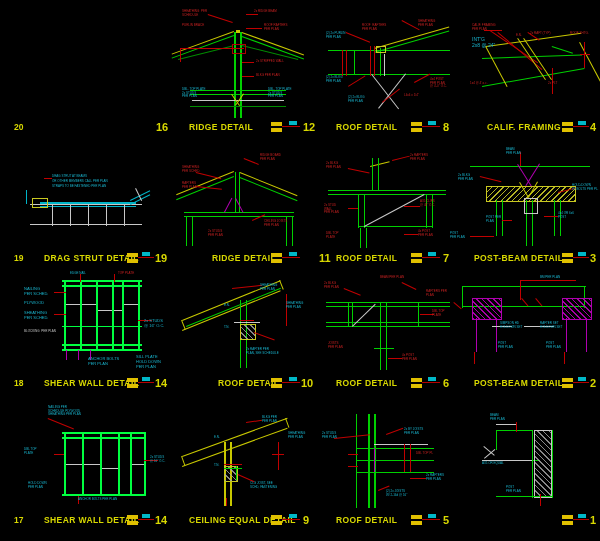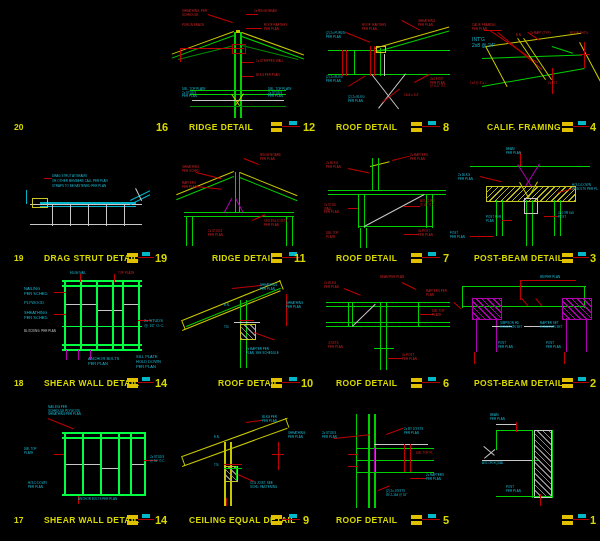--- a/index.html
+++ b/index.html
@@ -394,7 +394,7 @@
       </span>
     <span class="leader" style="left:282px;top:6px;width:18px;"></span>
     <span class="ctag" style="left:289px;top:1px;"></span>
-    <span class="tnum" style="left:294px;">11</span>
+    <span class="tnum" style="left:319px;">11</span>
 
     <span class="tlabel" style="left:336px;">ROOF DETAIL</span>
     <span class="badge" style="left:411px;top:2px;">

